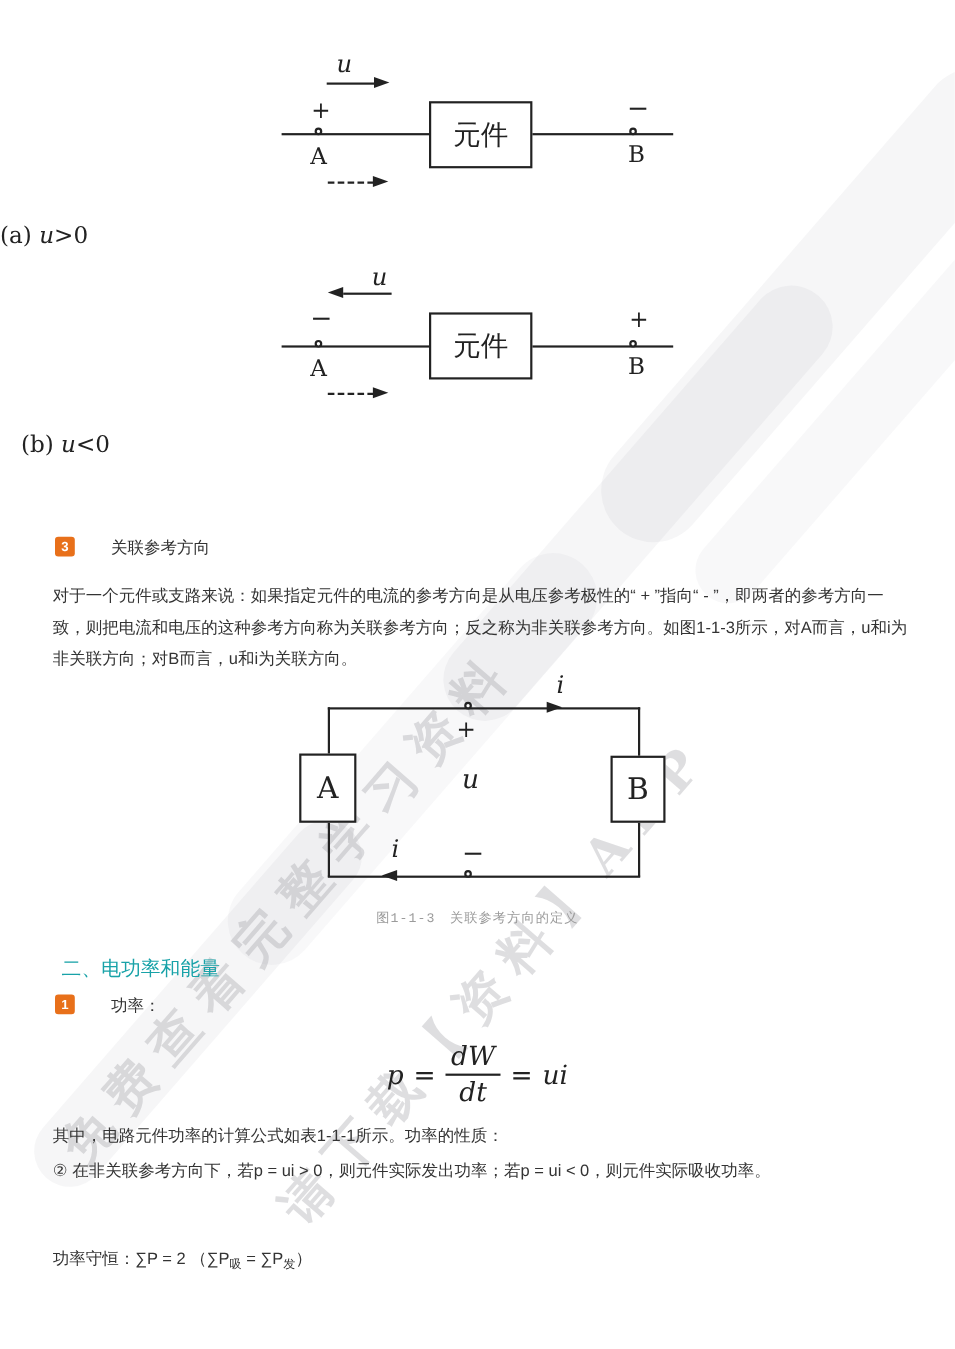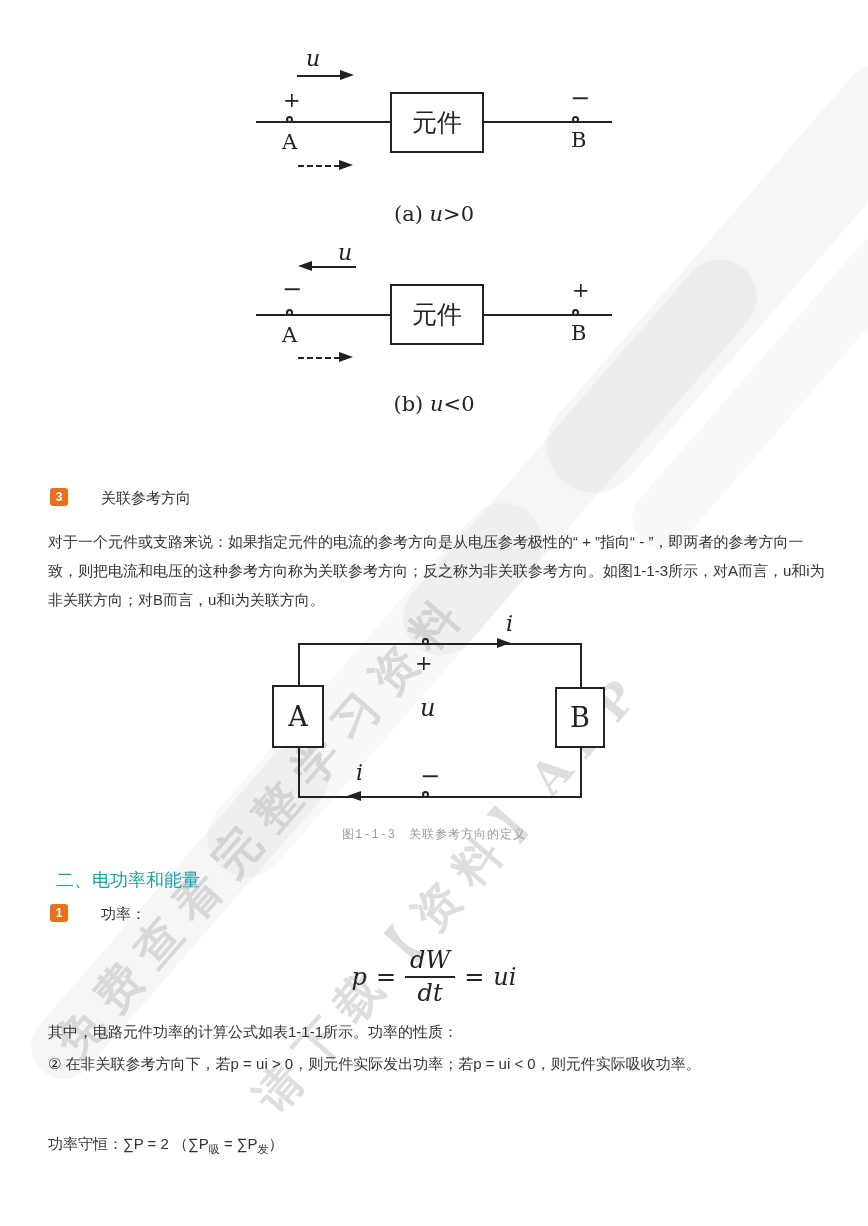--- a/index.html
+++ b/index.html
@@ -51,7 +51,7 @@
     font-size:12px; color:#9b9b9b; letter-spacing:1px;
   }
   .subcap {
-    position:absolute; left:0; right:0; text-align:center;
+    position:absolute; left:0; right:0; text-align:left;
     font-family:"DejaVu Serif","Liberation Serif",serif; font-size:21px; color:#222;
   }
   .badge {

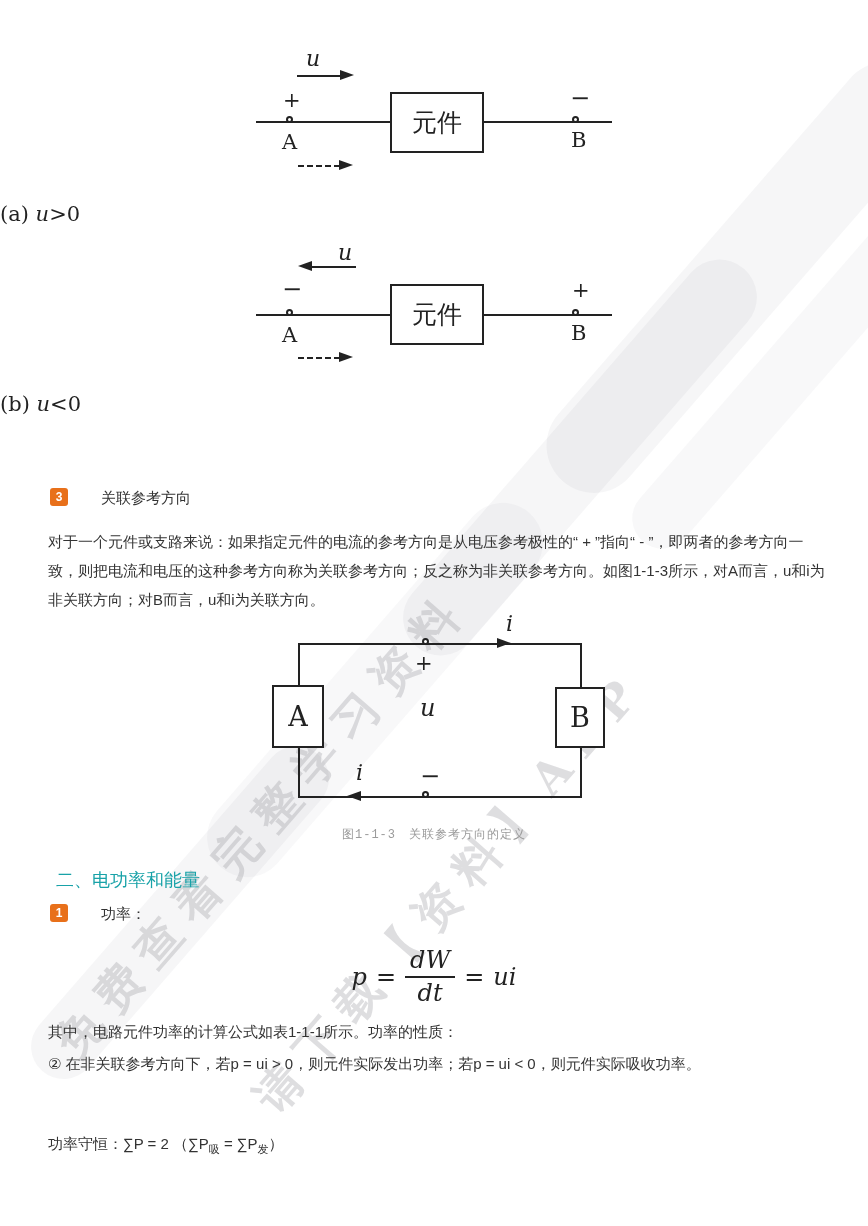--- a/index.html
+++ b/index.html
@@ -138,7 +138,7 @@
       <div class="dline" style="left:298px; top:357px; width:42px;"></div>
       <div class="ah-r" style="left:339px; top:352px;"></div>
 
-      <div class="subcap" style="top:392px;">
+      <div class="subcap" style="top:392px;padding-left:19px;">
         <span>(b) </span><span class="it">u</span><span>&lt;0</span>
       </div>
     </div>

